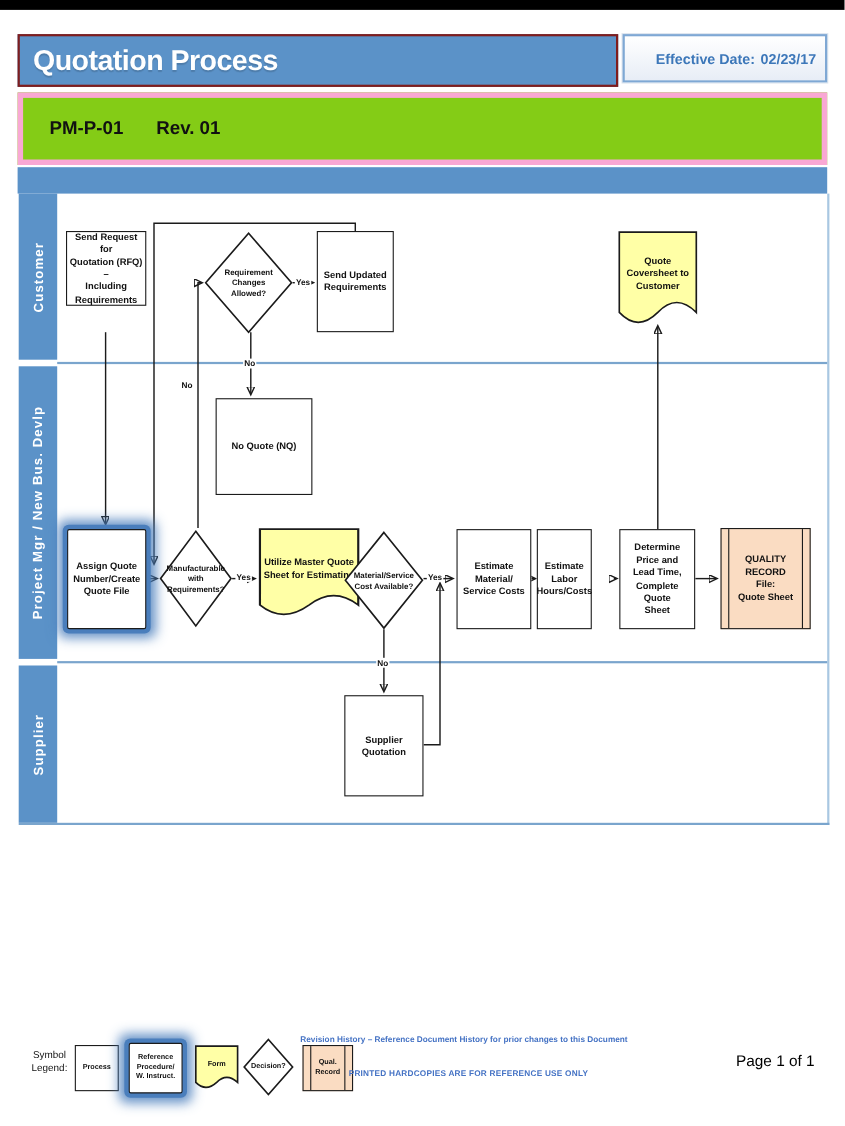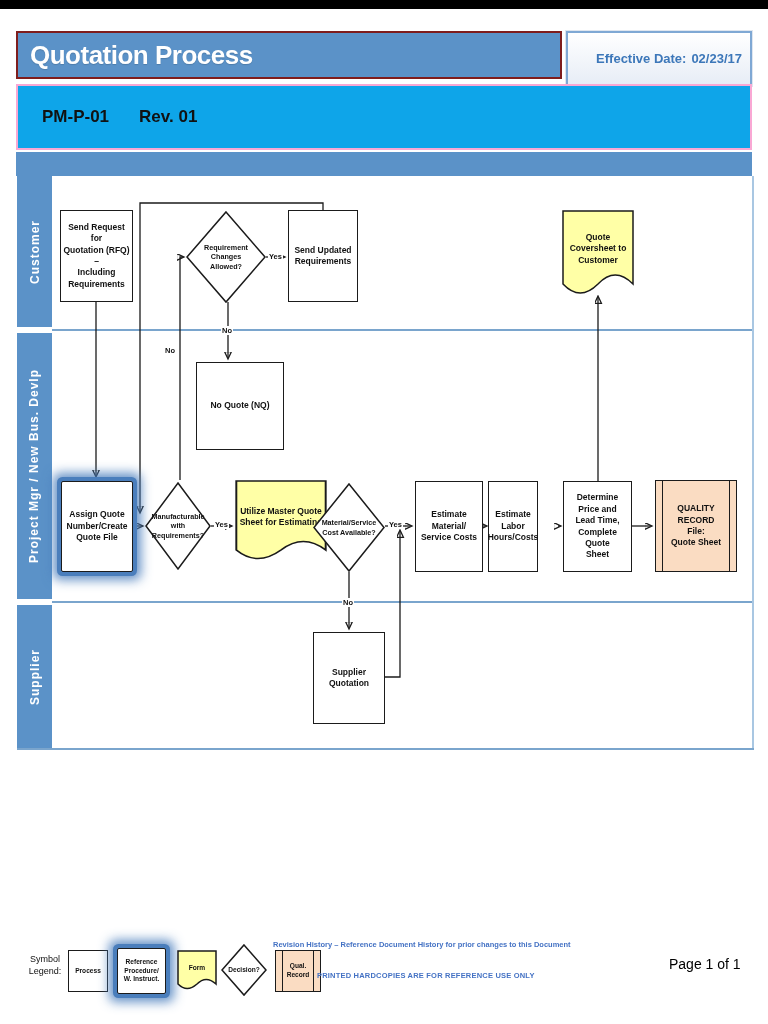--- a/index.html
+++ b/index.html
@@ -22,7 +22,7 @@
     text-shadow:0 1px 1px rgba(0,0,0,.15);
   }
   .effdate {
-    position:absolute; left:566px; top:31px; width:186px; height:55px;
+    position:absolute; left:566px; top:31px; width:186px; height:44px;
     background:linear-gradient(#ffffff, #e7edf6); border:2px solid #7fa8d4;
     box-shadow:0 0 0 1px #dfe6ef;
     display:flex; align-items:center; justify-content:flex-end; gap:5px;

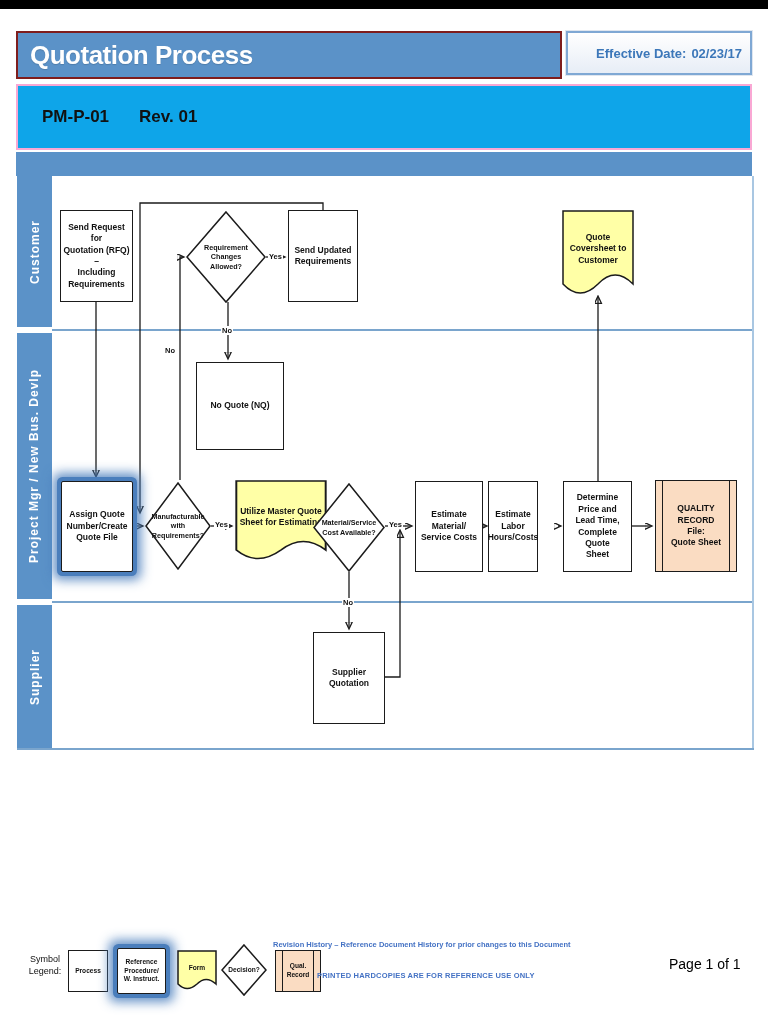--- a/index.html
+++ b/index.html
@@ -30,7 +30,7 @@
   }
   .docheader {
     position:absolute; left:16px; top:84px; width:736px; height:66px;
-    background:#0ea5e9; border:2px solid #f9a8d4;
+    background:#84cc16; border:5px solid #f9a8d4;
     display:flex; align-items:center; padding-left:24px; gap:30px;
     color:#111; font-size:17px; font-weight:bold;
   }

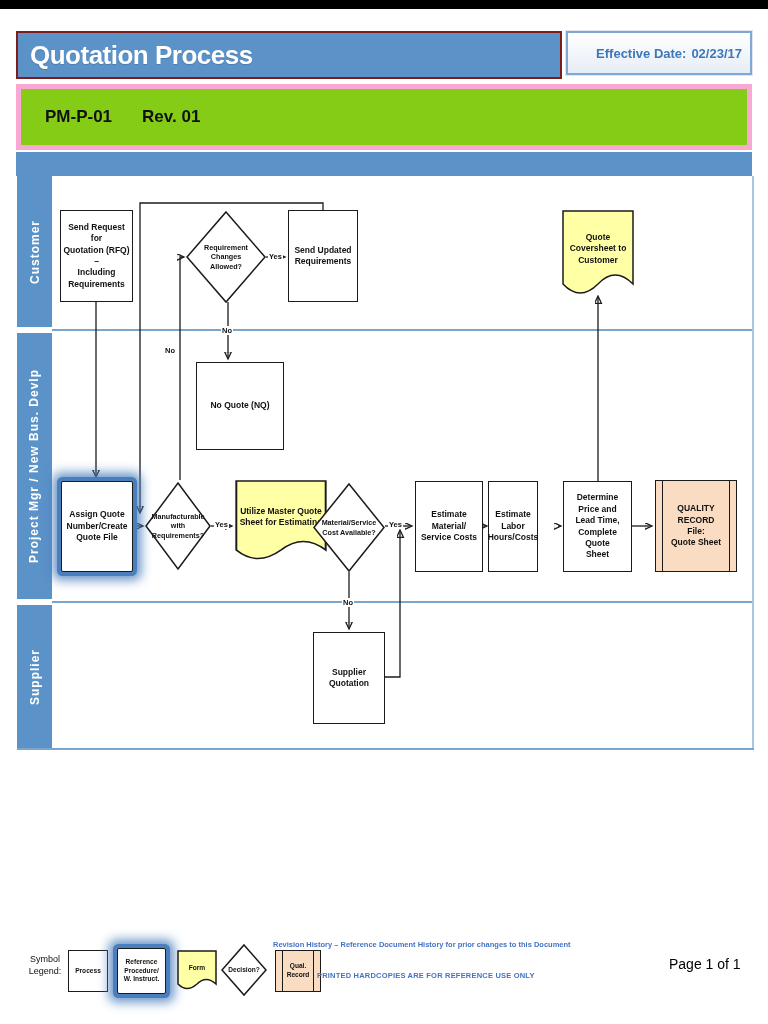--- a/index.html
+++ b/index.html
@@ -143,7 +143,7 @@
     <path d="M385,677 L400,677 L400,531" marker-end="url(#arr)"></path>
   </svg>
 
-  <div class="node box" style="left:60px; top:210px; width:73px; height:92px;">
+  <div class="node box" style="left:60px; top:210px; width:73px; height:68px;">
     <span class="ntext">Send Request for
 Quotation (RFQ) –
 Including

